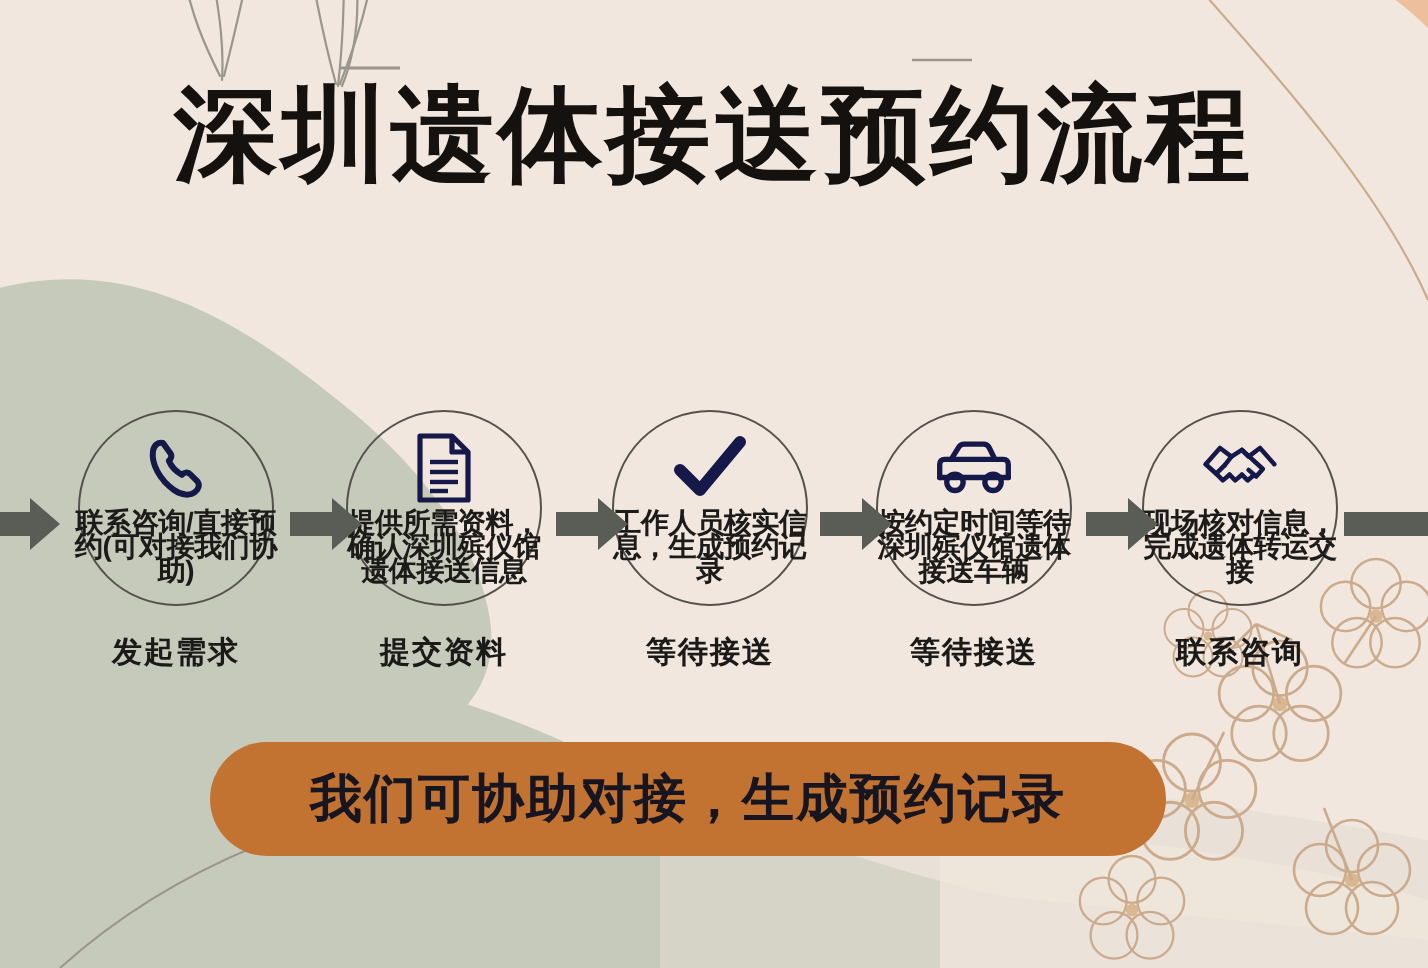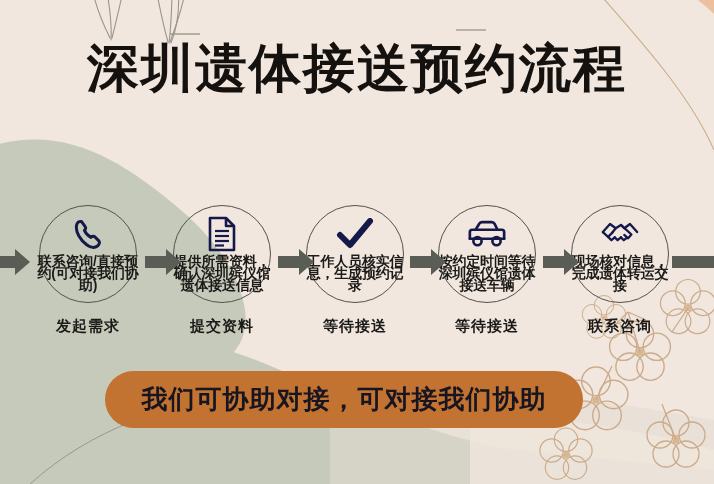--- a/index.html
+++ b/index.html
@@ -330,7 +330,7 @@
   </div>
 
   <div class="banner">
-    <span class="banner-text">我们可协助对接，可对接我们协助</span>
+    <span class="banner-text">我们可协助对接，生成预约记录</span>
   </div>
 
 </div>

